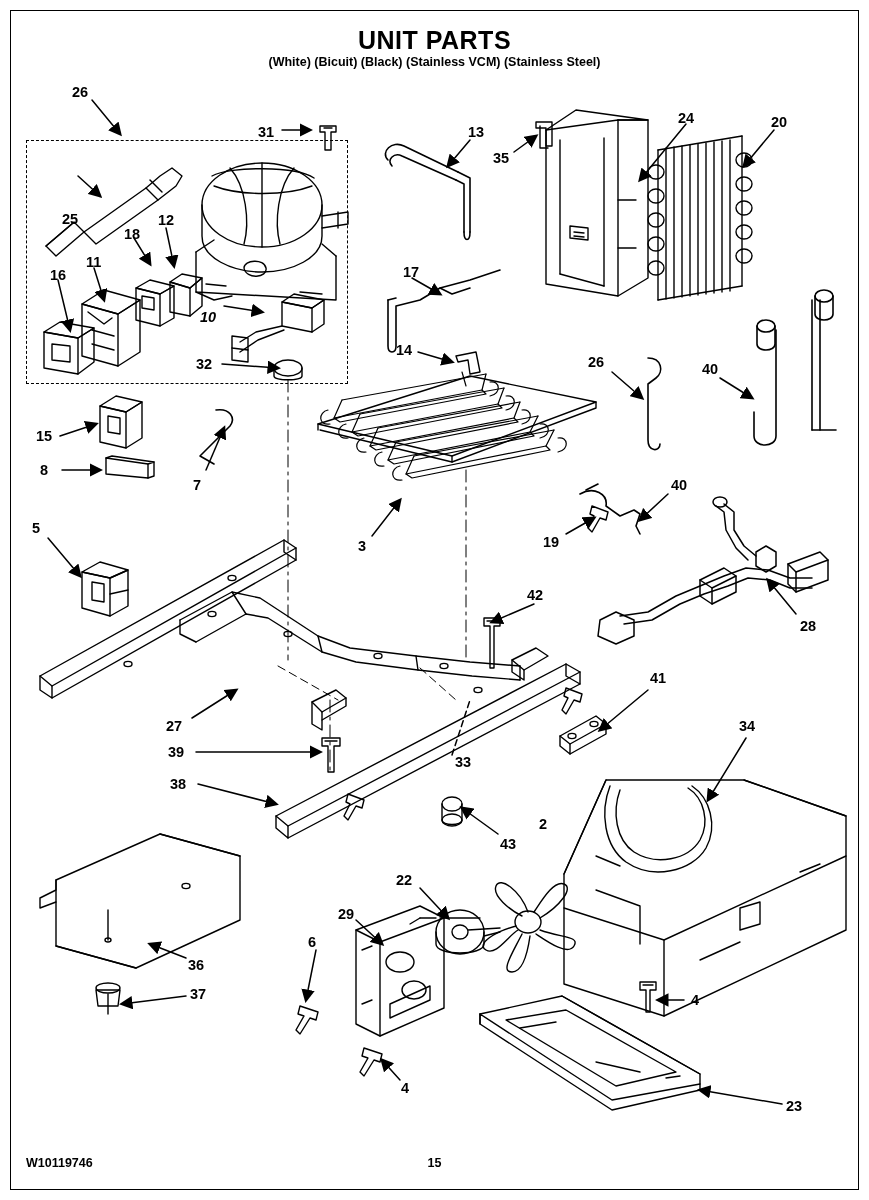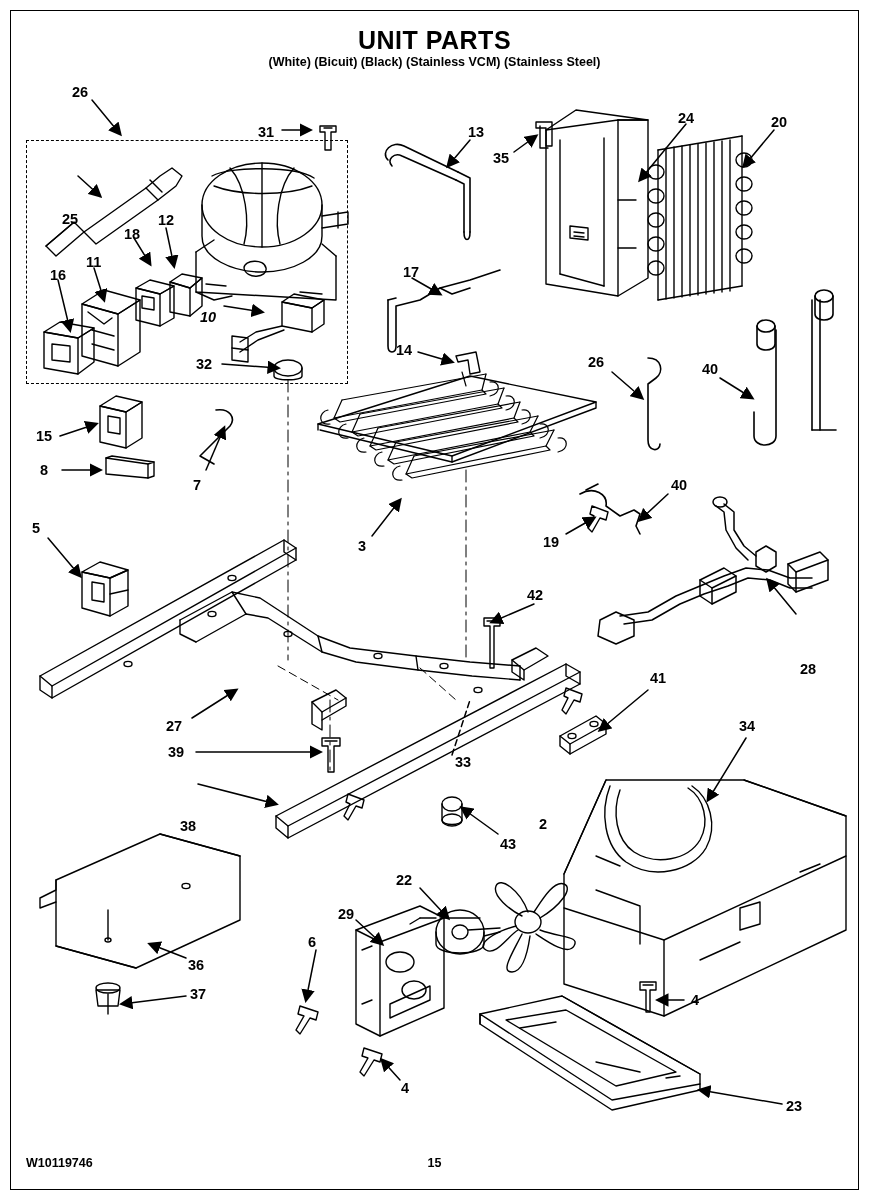--- a/index.html
+++ b/index.html
@@ -585,7 +585,7 @@
   <div class="callout" style="left:543px; top:534px;">19</div>
   <div class="callout" style="left:32px; top:520px;">5</div>
   <div class="callout" style="left:527px; top:587px;">42</div>
-  <div class="callout" style="left:800px; top:618px;margin-top:43px;">28</div>
+  <div class="callout" style="left:800px; top:618px;">28</div>
   <div class="callout" style="left:650px; top:670px;">41</div>
   <div class="callout" style="left:166px; top:718px;">27</div>
   <div class="callout" style="left:168px; top:744px;">39</div>

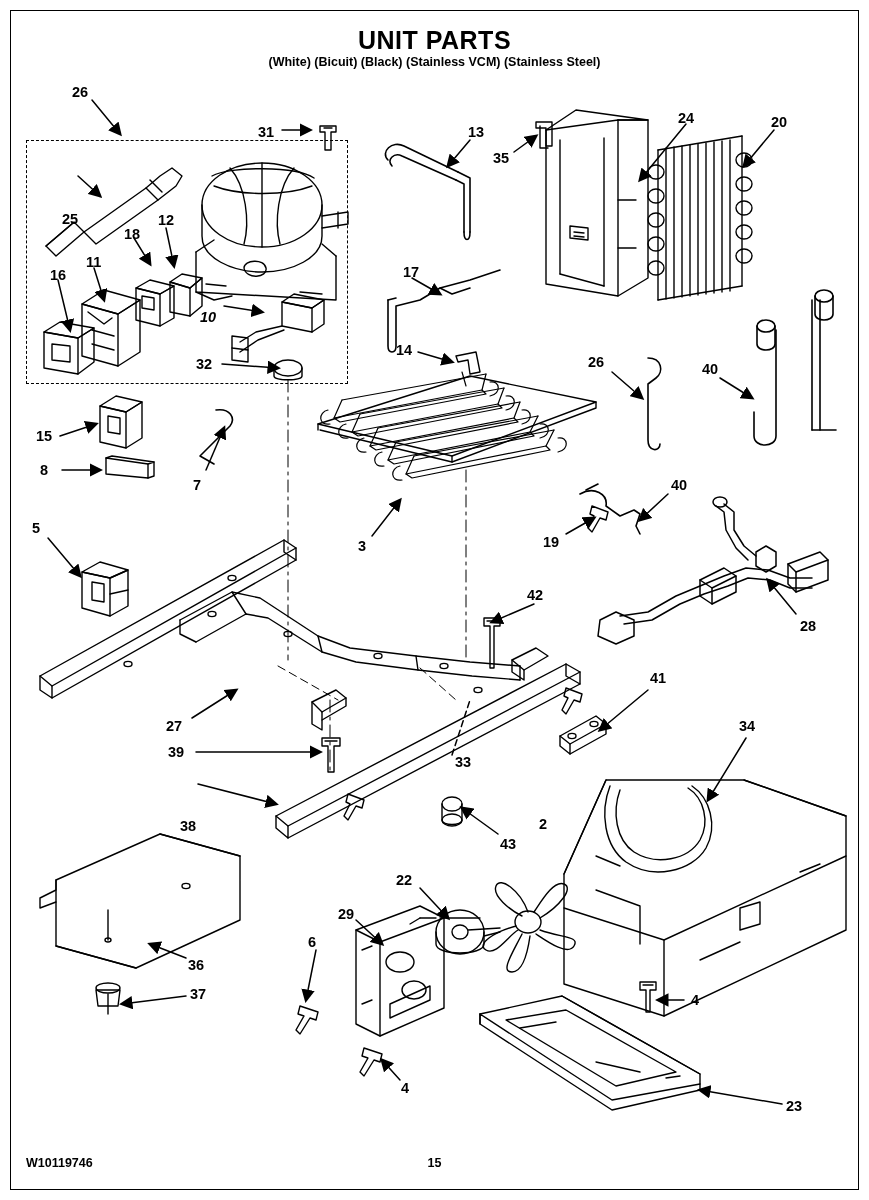--- a/index.html
+++ b/index.html
@@ -590,7 +590,7 @@
   <div class="callout" style="left:166px; top:718px;">27</div>
   <div class="callout" style="left:168px; top:744px;">39</div>
   <div class="callout" style="left:455px; top:754px;">33</div>
-  <div class="callout" style="left:180px; top:776px;margin-top:42px;">38</div>
+  <div class="callout" style="left:170px; top:776px;">38</div>
   <div class="callout" style="left:739px; top:718px;">34</div>
   <div class="callout" style="left:500px; top:836px;">43</div>
   <div class="callout" style="left:539px; top:816px;">2</div>

